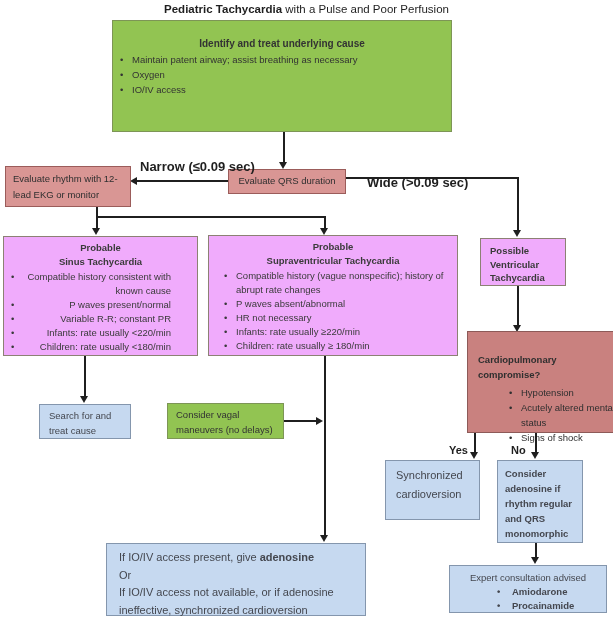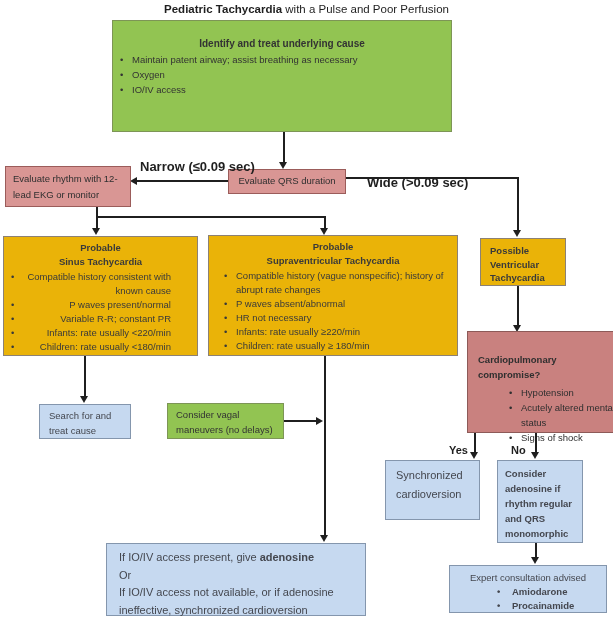--- a/index.html
+++ b/index.html
@@ -14,7 +14,7 @@
   .green{background:#92c452;border-color:#7d9556;color:#333;}
   .pink{background:#d99694;border-color:#9b5c5a;color:#2f2f2f;}
   .rose{background:#c9817f;border-color:#8d5a58;color:#2f2f2f;}
-  .orange{background:#eab308;border-color:#8c8174;color:#3a3a3a;}
+  .orange{background:#f0abfc;border-color:#8c8174;color:#3a3a3a;}
   .blue{background:#c6d9f0;border-color:#8496ad;color:#44474f;}
   .bt{font-weight:bold;text-align:center;line-height:14px;}
   ul.bullets{list-style:none;margin:1px 6px 0 6px;padding:0;}

